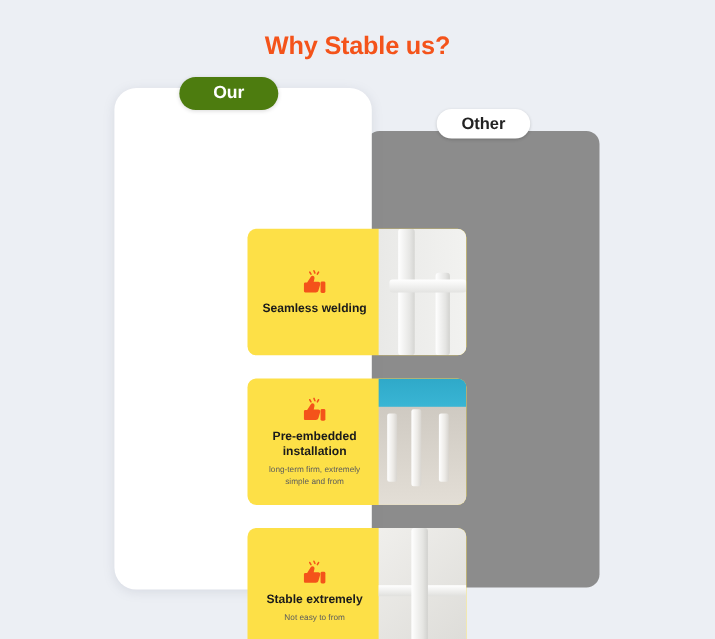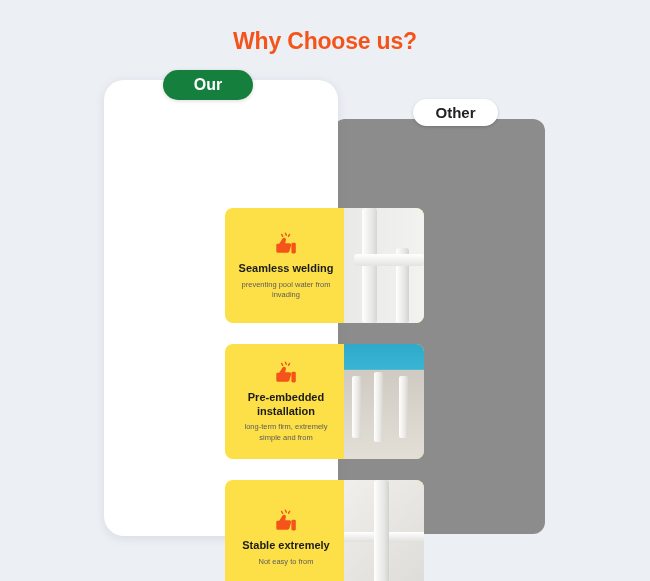--- a/index.html
+++ b/index.html
@@ -203,7 +203,7 @@
 
 <div class="page">
 
-  <div class="title">Why Choose us?</div>
+  <div class="title">Why Stable us?</div>
 
   <div class="other-panel">
 

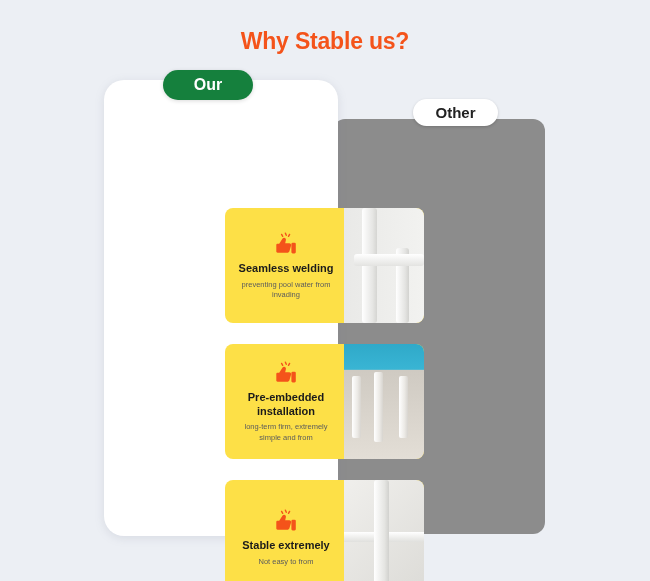--- a/index.html
+++ b/index.html
@@ -75,7 +75,7 @@
     top: 70px;
     width: 90px;
     height: 30px;
-    background: #15803d;
+    background: #4d7c0f;
     border-radius: 15px;
     display: flex;
     align-items: center;

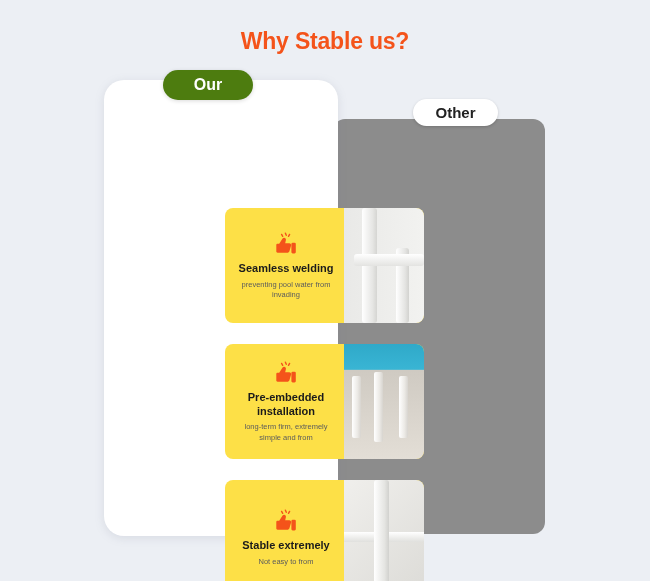--- a/index.html
+++ b/index.html
@@ -43,7 +43,7 @@
   }
   .other-badge {
     position: absolute;
-    left: 413px;
+    left: 397px;
     top: 99px;
     width: 85px;
     height: 27px;

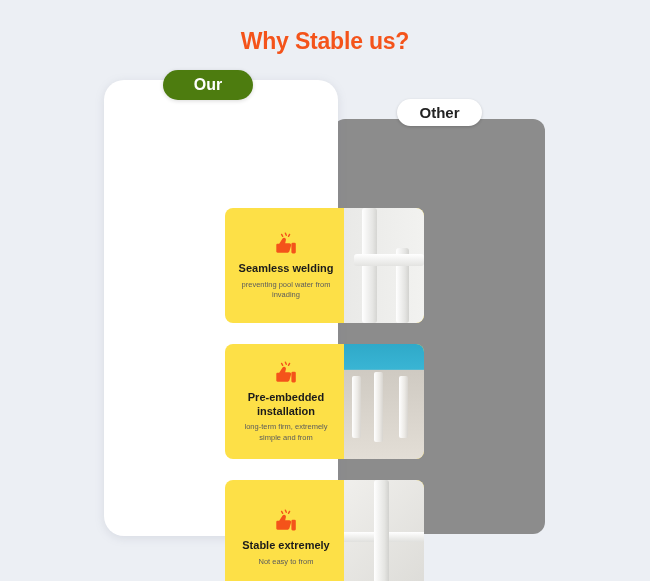--- a/index.html
+++ b/index.html
@@ -229,7 +229,6 @@
           </svg>
         </span>
         <div class="our-head">Seamless welding</div>
-        <div class="our-sub">preventing pool water from invading</div>
       </div>
       <div class="our-photo">
         <div class="ph ph-our1">

